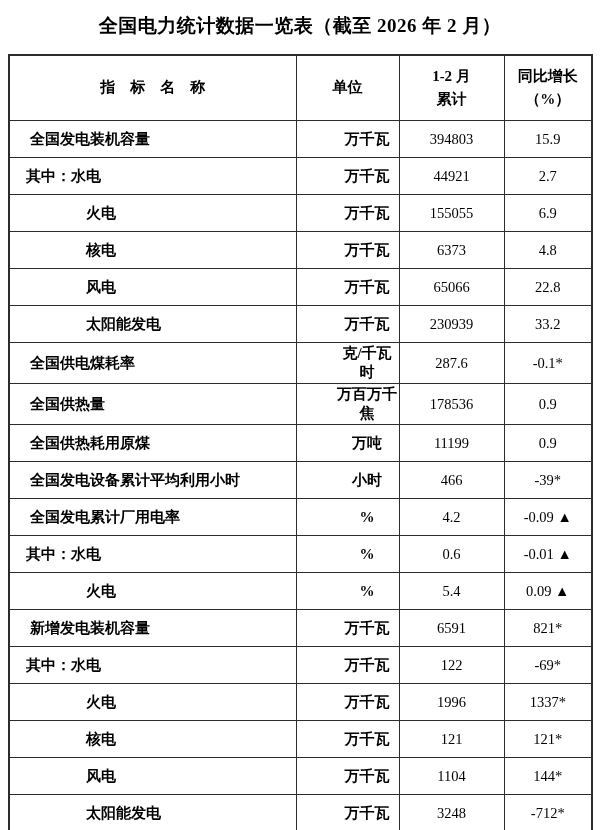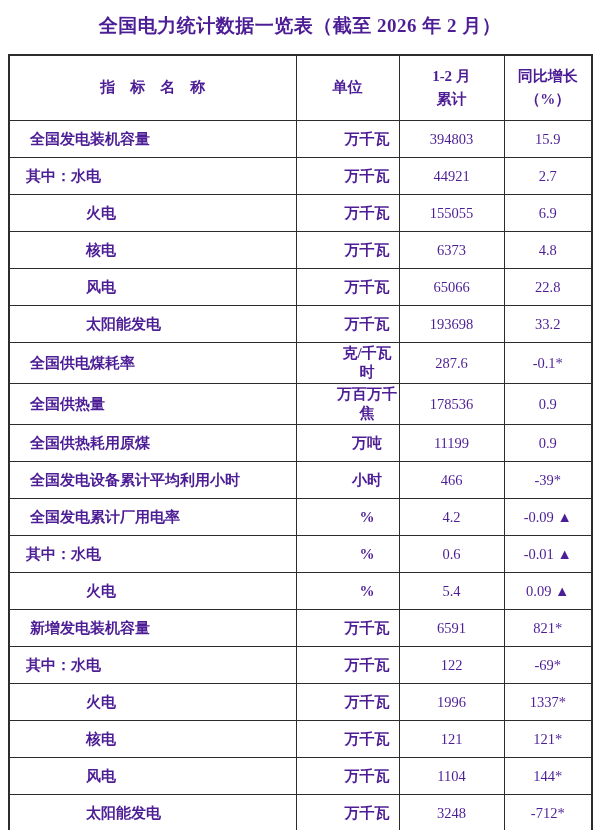--- a/index.html
+++ b/index.html
@@ -5,7 +5,7 @@
   html,body { margin:0; padding:0; }
   .page {
     width:600px; height:830px; background:#ffffff; overflow:hidden;
-    font-family:"Liberation Serif","DejaVu Serif",serif; color:#4c1d95;
+    font-family:"Liberation Serif","DejaVu Serif",serif; color:#000000;
     position:relative;
   }
   .title {

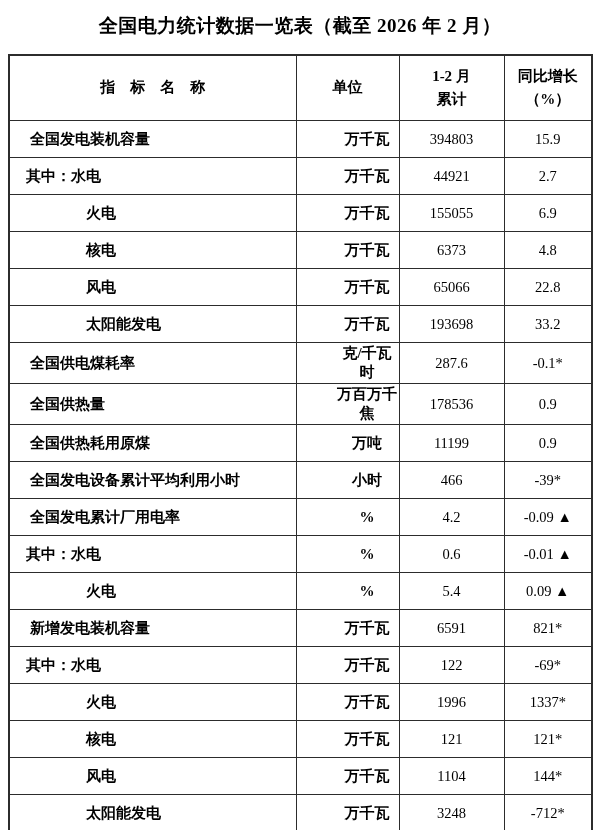--- a/index.html
+++ b/index.html
@@ -92,7 +92,7 @@
       <tr>
         <td class="name lv2">太阳能发电</td>
         <td class="unit">万千瓦</td>
-        <td class="val">193698</td>
+        <td class="val">230939</td>
         <td class="growth">33.2</td>
       </tr>
       <tr>

